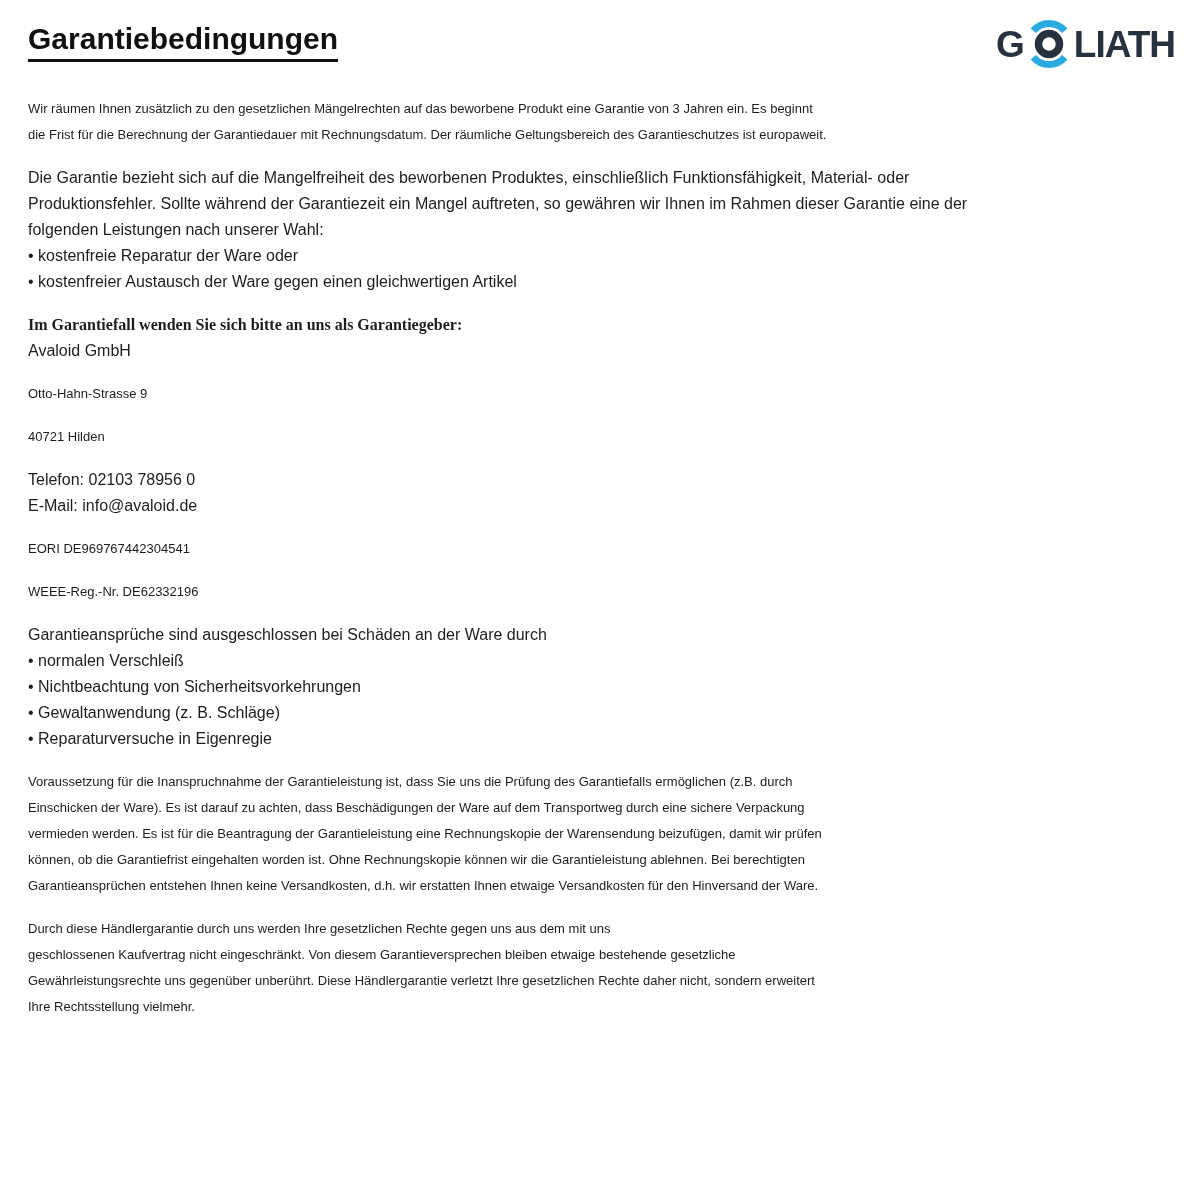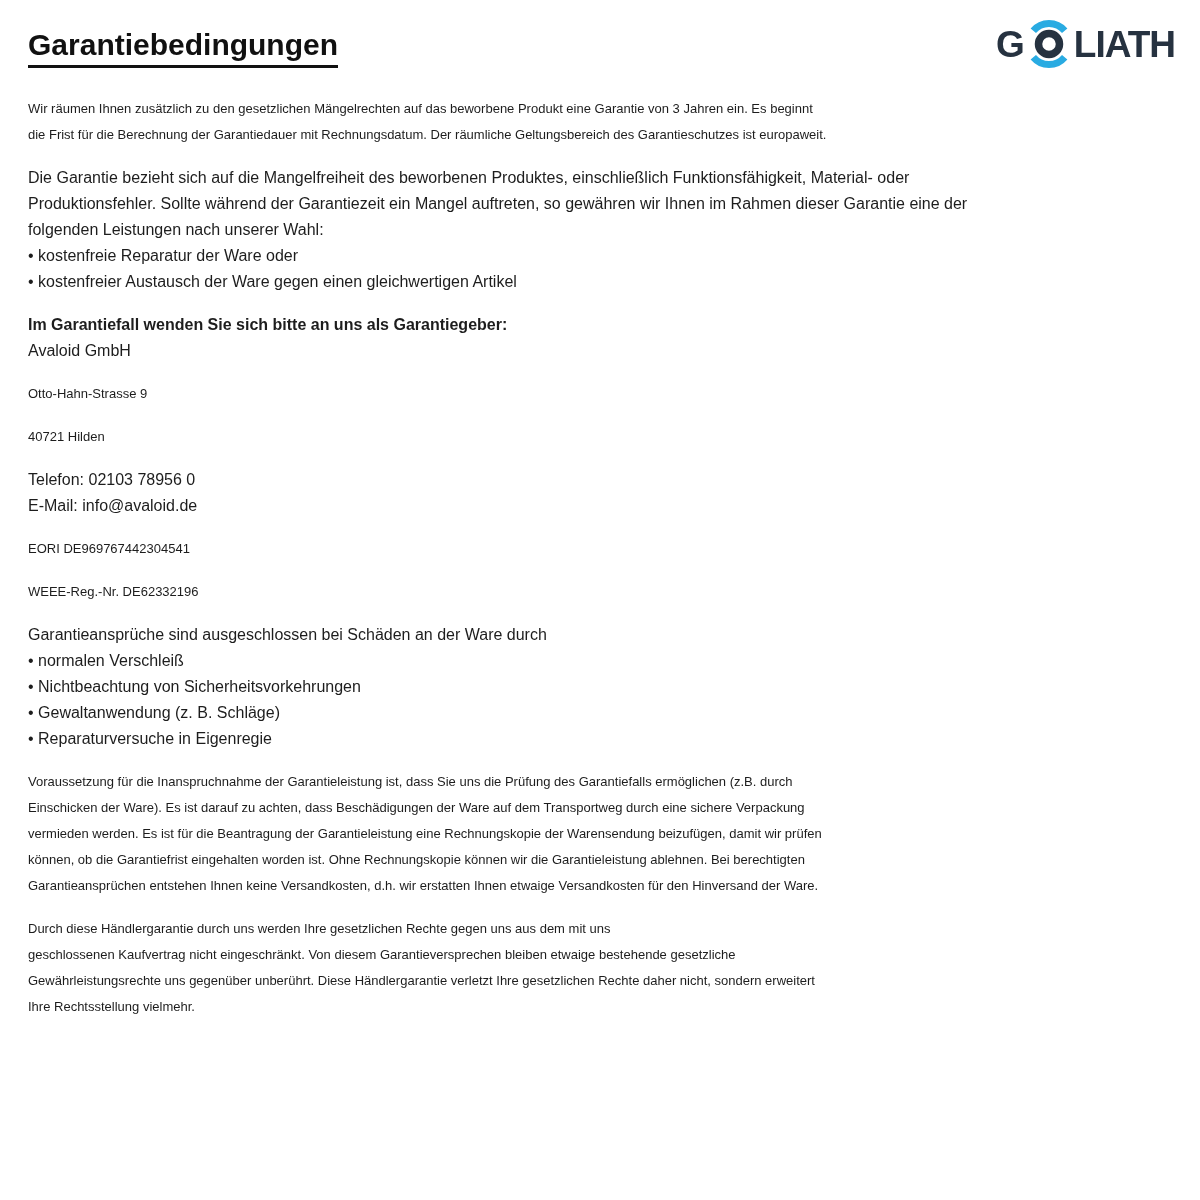--- a/index.html
+++ b/index.html
@@ -15,7 +15,7 @@
     -webkit-font-smoothing:antialiased;
   }
   .page{box-sizing:border-box;width:1200px;padding:14px 25px 0 28px;}
-  .header{display:flex;justify-content:space-between;align-items:center;margin-bottom:22px;}
+  .header{display:flex;justify-content:space-between;align-items:flex-start;margin-bottom:22px;}
   h1{margin:8px 0 0 0;font-size:30px;font-weight:bold;color:#111;}
   .title-underline{display:inline-block;border-bottom:3px solid #111;padding-bottom:3px;}
   .logo{display:flex;align-items:center;gap:1px;margin-top:0;}

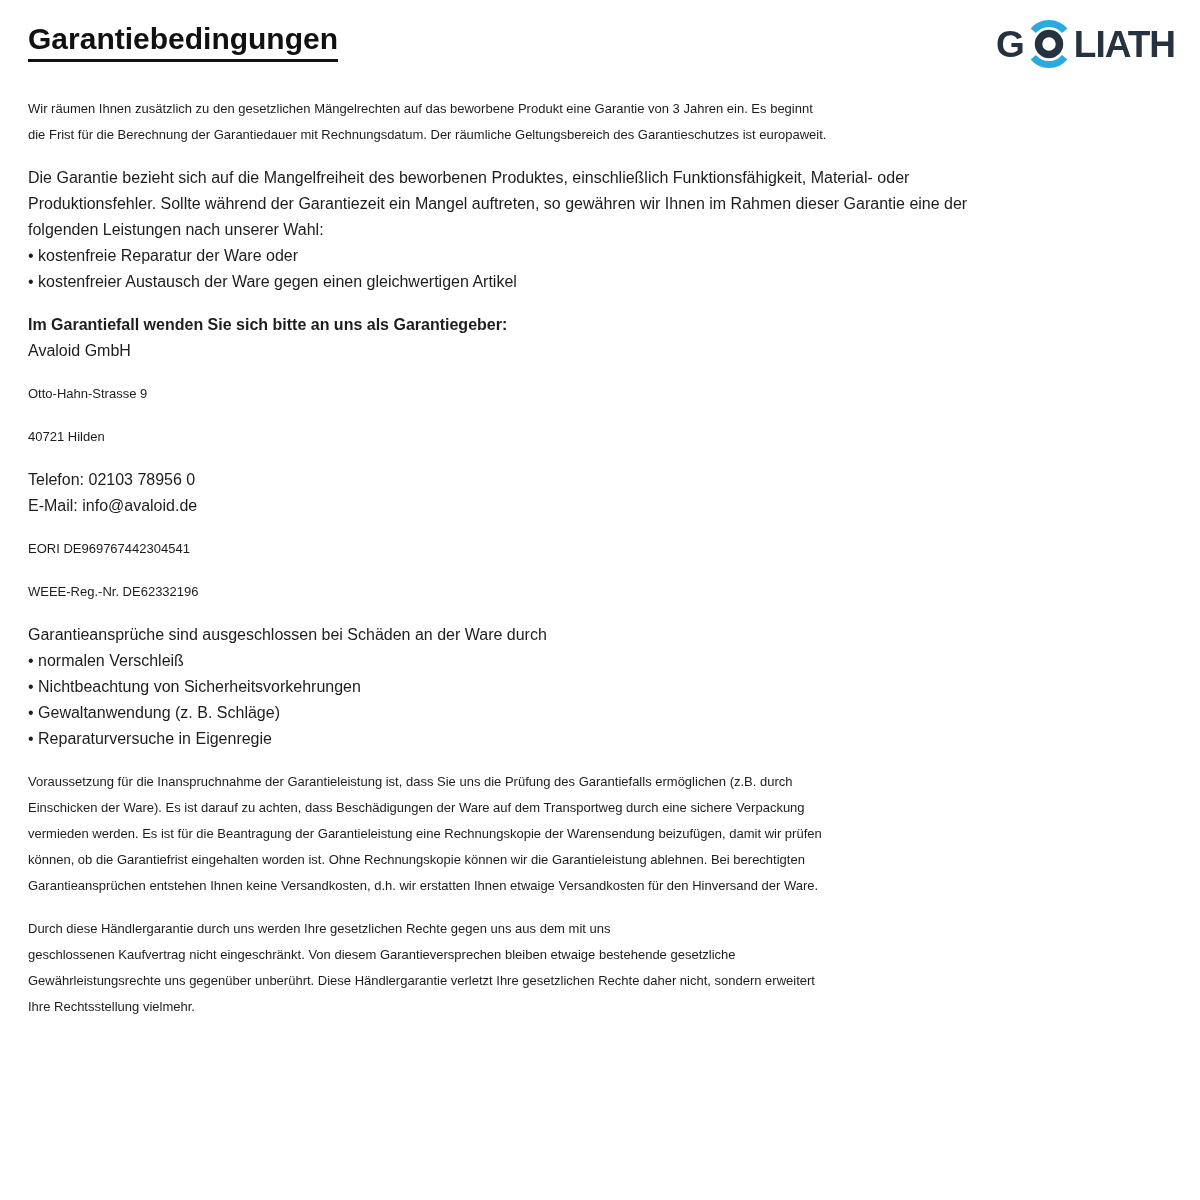--- a/index.html
+++ b/index.html
@@ -25,7 +25,7 @@
   .para{font-size:13px;line-height:26px;margin:0 0 17px 0;white-space:pre-line;}
   .line{font-size:16px;line-height:26px;white-space:pre-line;}
   .block{margin:0 0 17px 0;}
-  .bold{font-weight:bold;}
+  .bold{font-weight:bold;font-family:Liberation Serif, serif;}
 </style>
 </head>
 <body>

